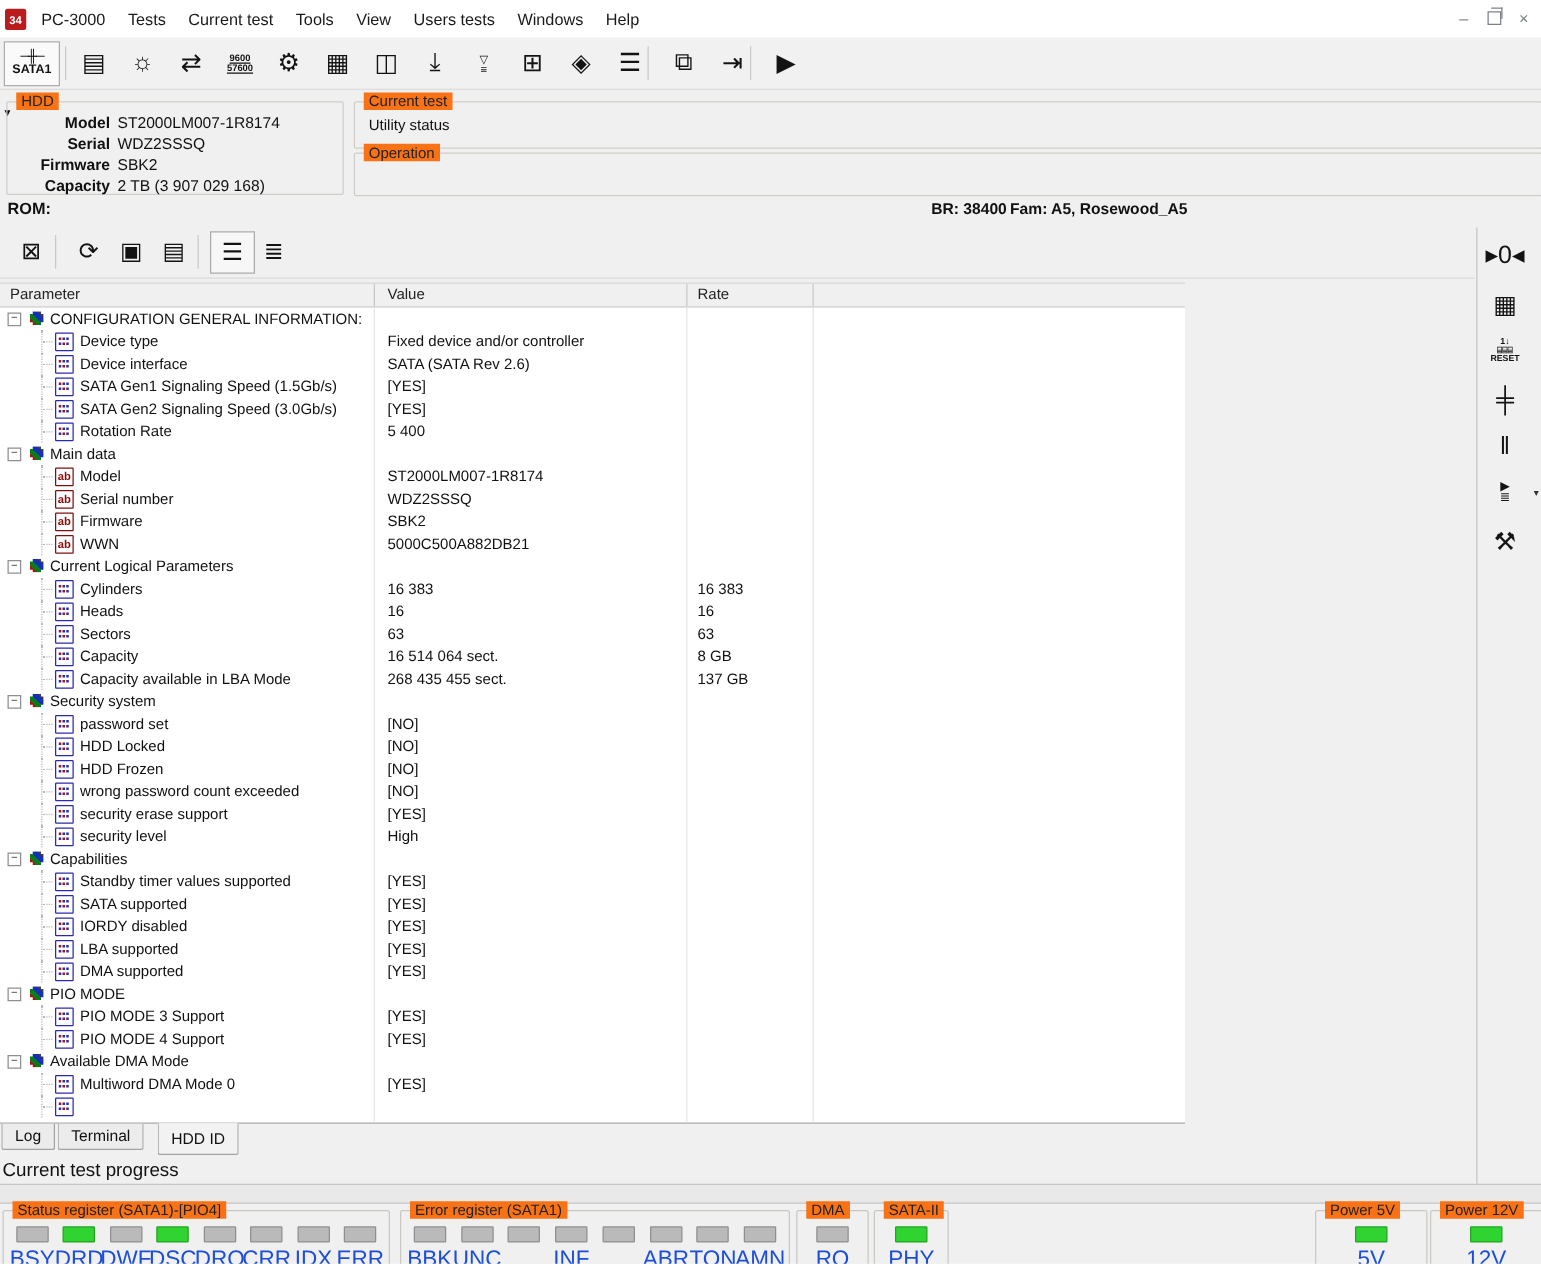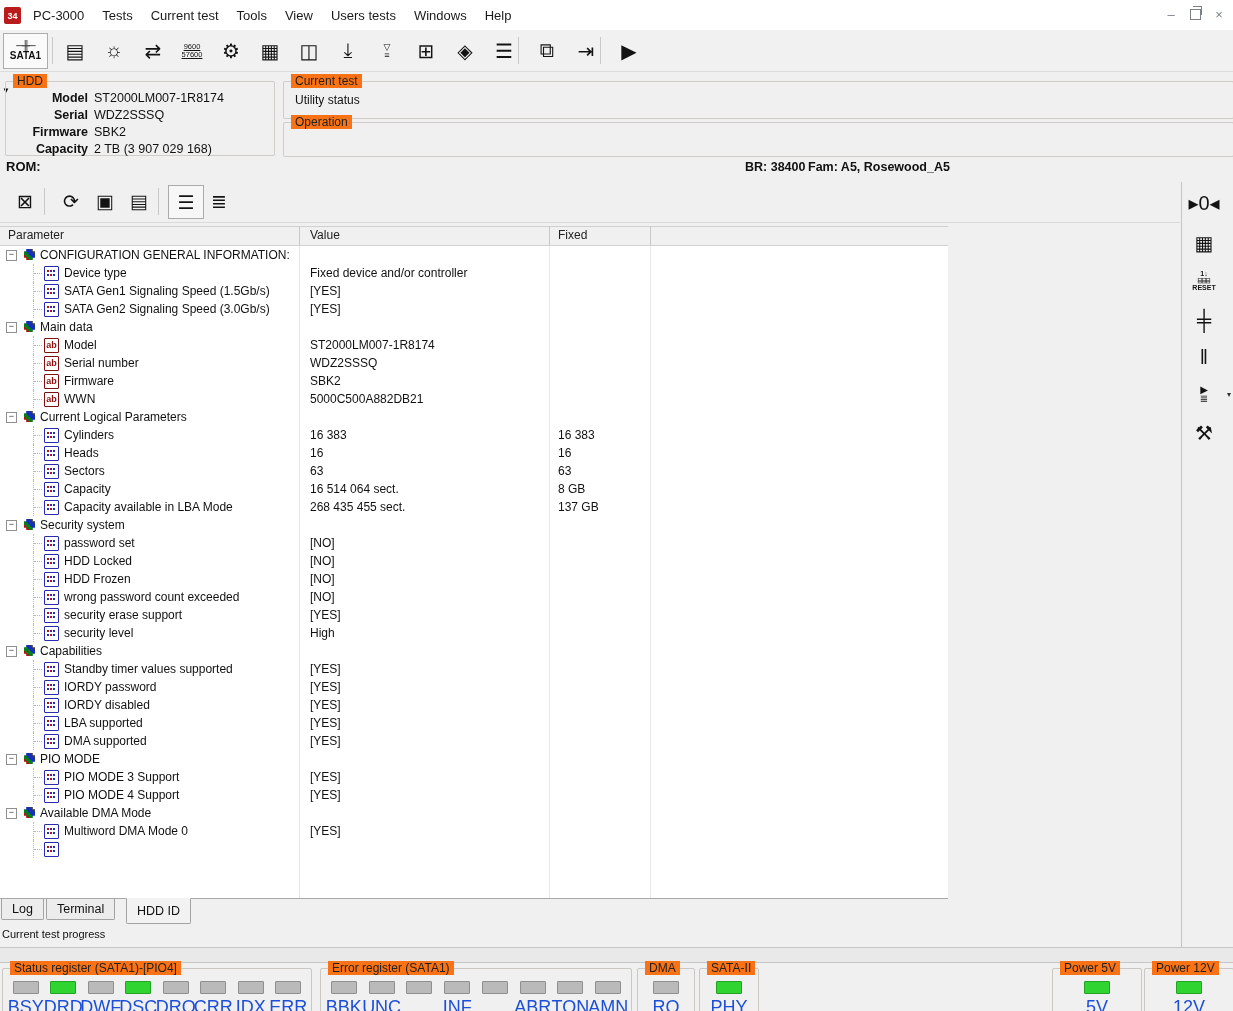--- a/index.html
+++ b/index.html
@@ -24,7 +24,7 @@
   .tb-sep{position:absolute;top:7px;width:1px;height:27px;background:#c9c9c9;}
   .tb-btn{position:absolute;top:4px;width:38px;height:33px;display:flex;align-items:center;justify-content:center;
           color:#131313;font-size:20px;background:transparent;border:none;}
-  .tb-btn .two-line{font-size:7.5px;line-height:7.5px;font-weight:normal;white-space:pre;text-align:center;text-decoration:underline;}
+  .tb-btn .two-line{font-size:7.5px;line-height:7.5px;font-weight:bold;white-space:pre;text-align:center;text-decoration:underline;}
   .tb-btn .stack{font-size:9px;line-height:8px;white-space:pre;text-align:center;}
   .toolbar2{position:absolute;left:0;top:182px;width:1180px;height:40px;background:#f0f0f0;border-bottom:1px solid #dadada;}
   .tb2-btn{position:absolute;top:3px;width:34px;height:32px;display:flex;align-items:center;justify-content:center;font-size:19px;color:#131313;}

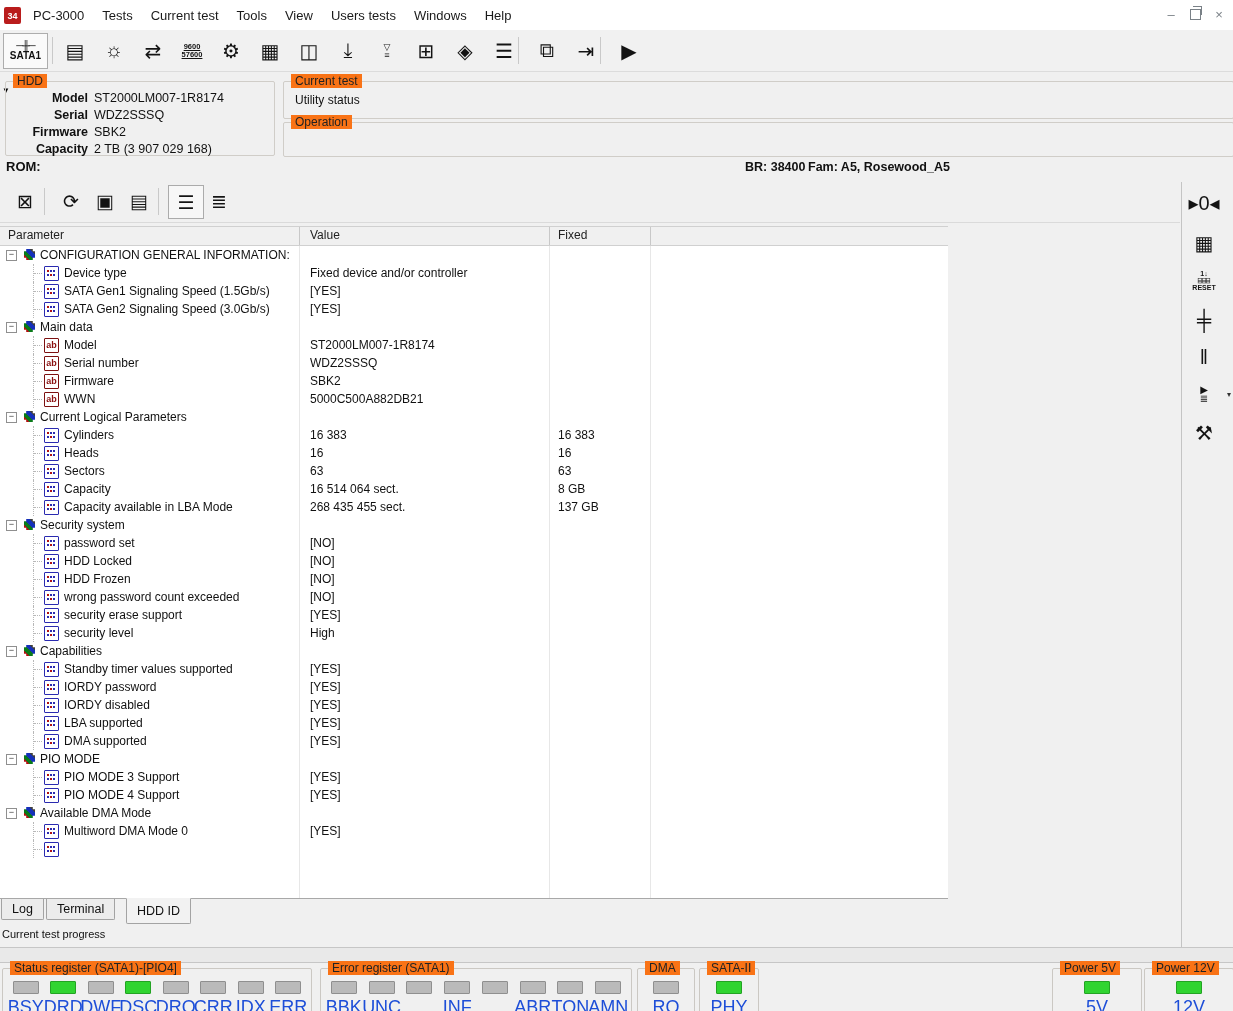--- a/index.html
+++ b/index.html
@@ -239,7 +239,7 @@
   <div class="thead">
     <span class="th" style="left:8px">Parameter</span>
     <span class="th" style="left:310px">Value</span>
-    <span class="th" style="left:558px">Fixed</span>
+    <span class="th" style="left:558px">Rate</span>
     <span class="colline hd" style="left:299px"></span>
     <span class="colline hd" style="left:549px"></span>
     <span class="colline hd" style="left:650px"></span>

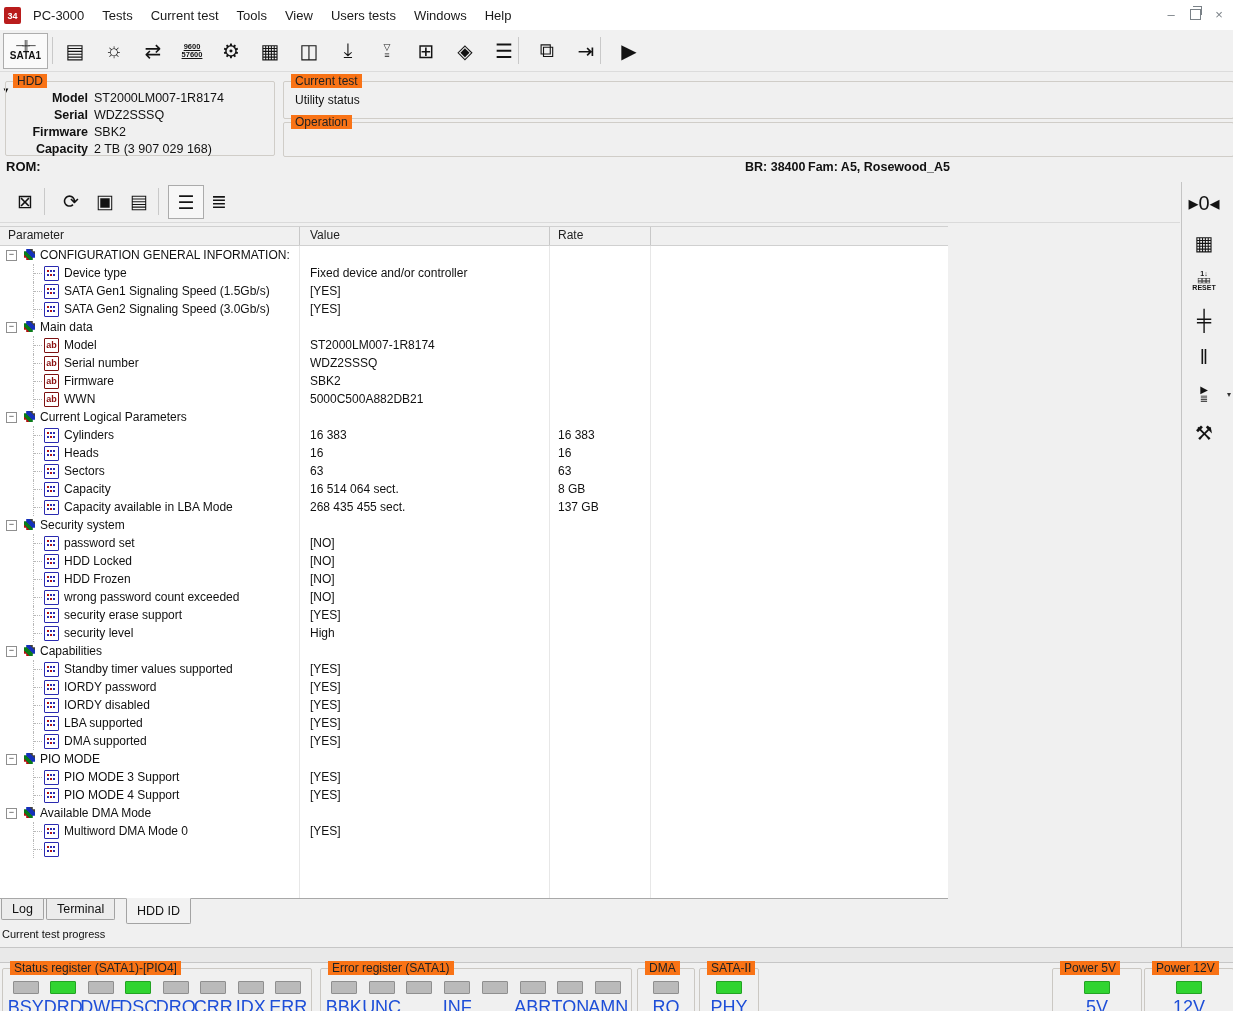--- a/index.html
+++ b/index.html
@@ -263,6 +263,12 @@
       </div>
       <div class="row child">
         <span class="ico-reg"></span>
+        <span class="plab lab-child">Device interface</span>
+        <span class="pval">SATA (SATA Rev 2.6)</span>
+        <span class="pnote"></span>
+      </div>
+      <div class="row child">
+        <span class="ico-reg"></span>
         <span class="plab lab-child">SATA Gen1 Signaling Speed (1.5Gb/s)</span>
         <span class="pval">[YES]</span>
         <span class="pnote"></span>

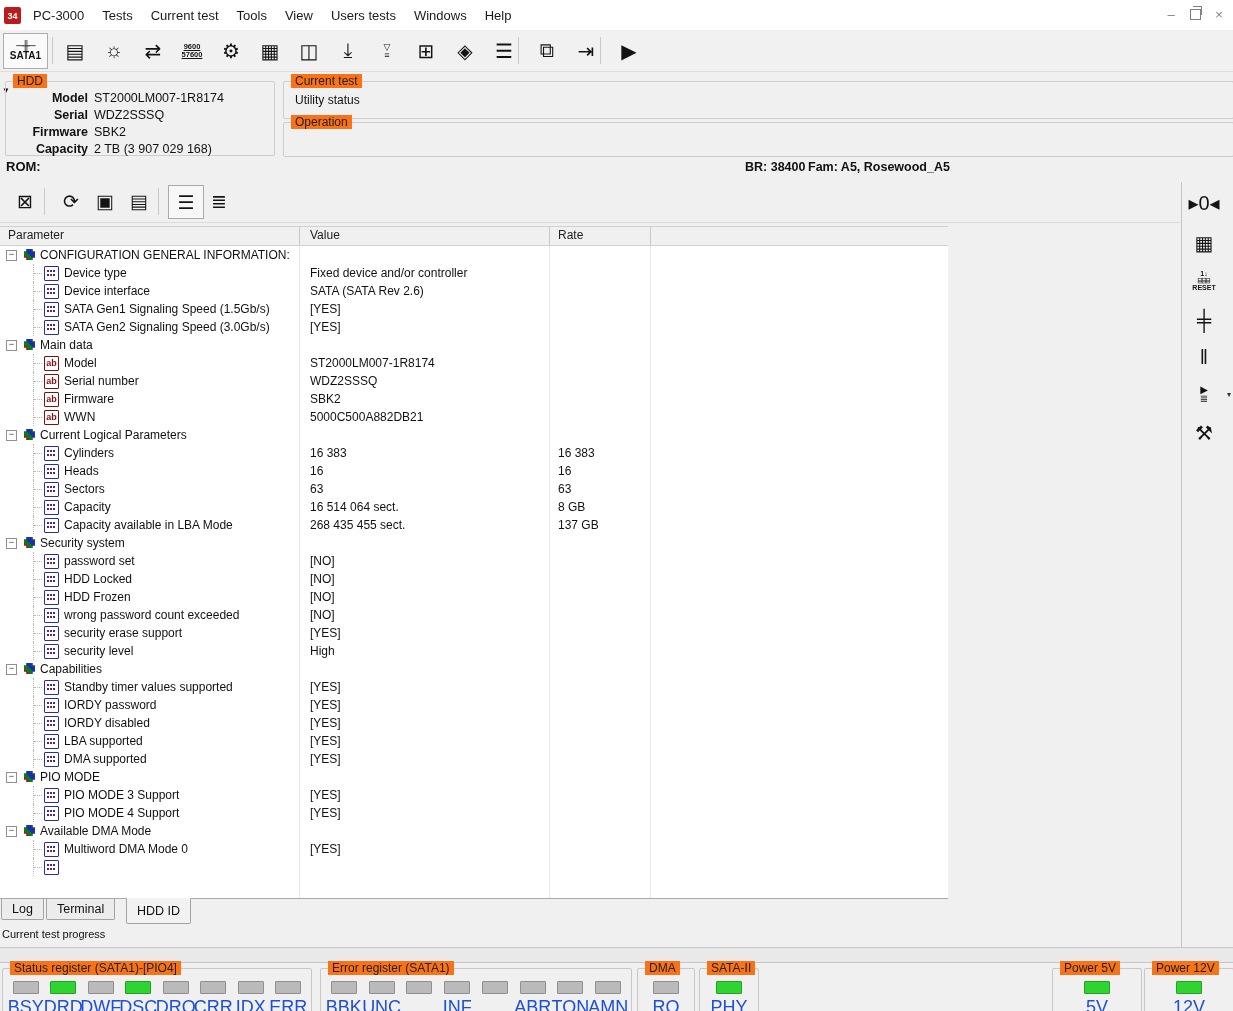--- a/index.html
+++ b/index.html
@@ -279,6 +279,12 @@
         <span class="pval">[YES]</span>
         <span class="pnote"></span>
       </div>
+      <div class="row child">
+        <span class="ico-reg"></span>
+        <span class="plab lab-child">Rotation Rate</span>
+        <span class="pval">5 400</span>
+        <span class="pnote"></span>
+      </div>
       <div class="row">
         <span class="expander">−</span>
         <span class="ico-sec"></span>

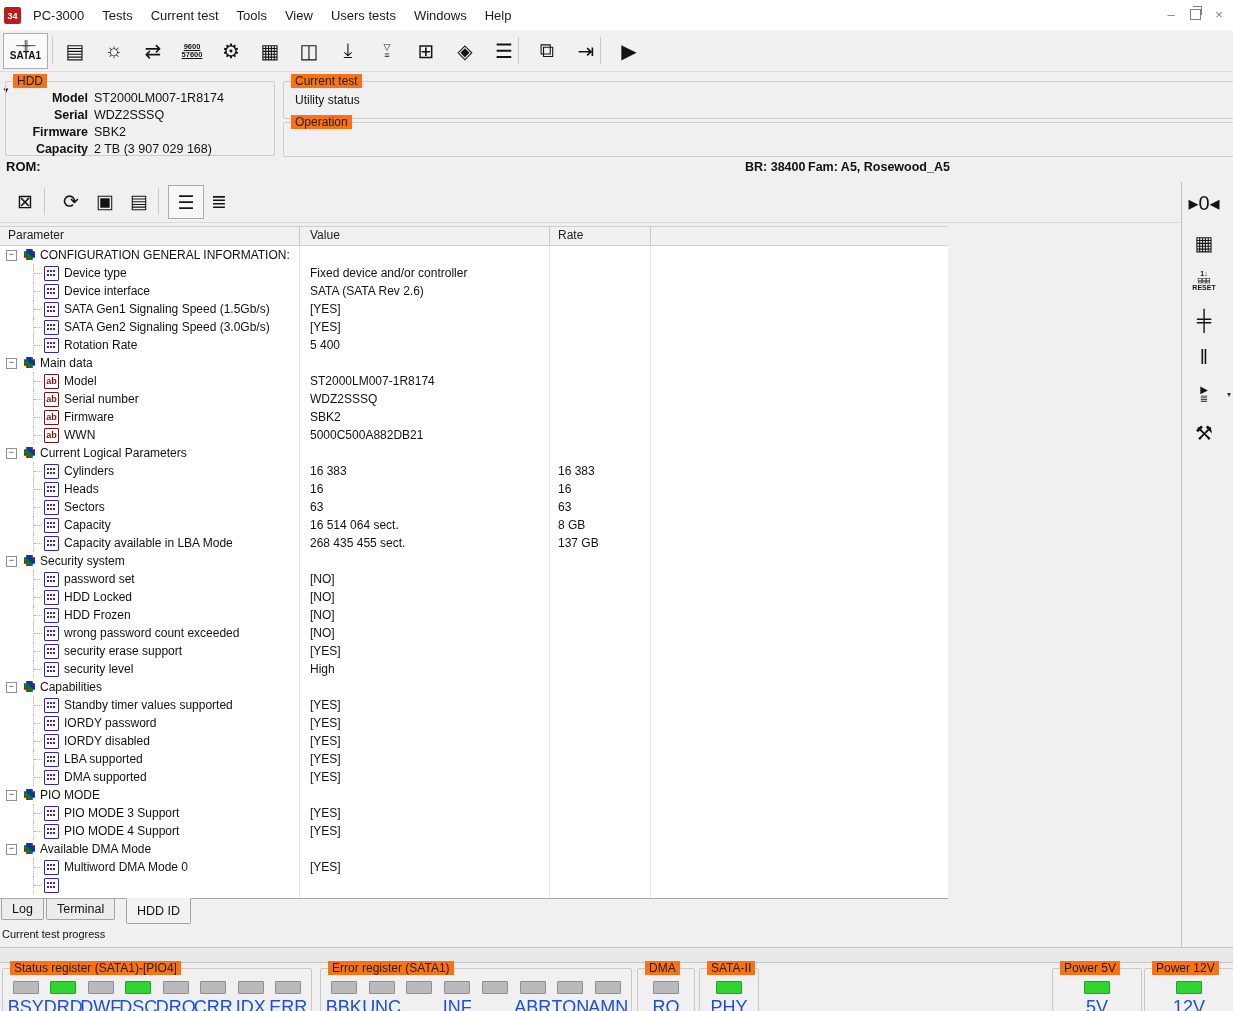--- a/index.html
+++ b/index.html
@@ -411,7 +411,7 @@
       </div>
       <div class="row child">
         <span class="ico-reg"></span>
-        <span class="plab lab-child">IORDY password</span>
+        <span class="plab lab-child">SATA supported</span>
         <span class="pval">[YES]</span>
         <span class="pnote"></span>
       </div>

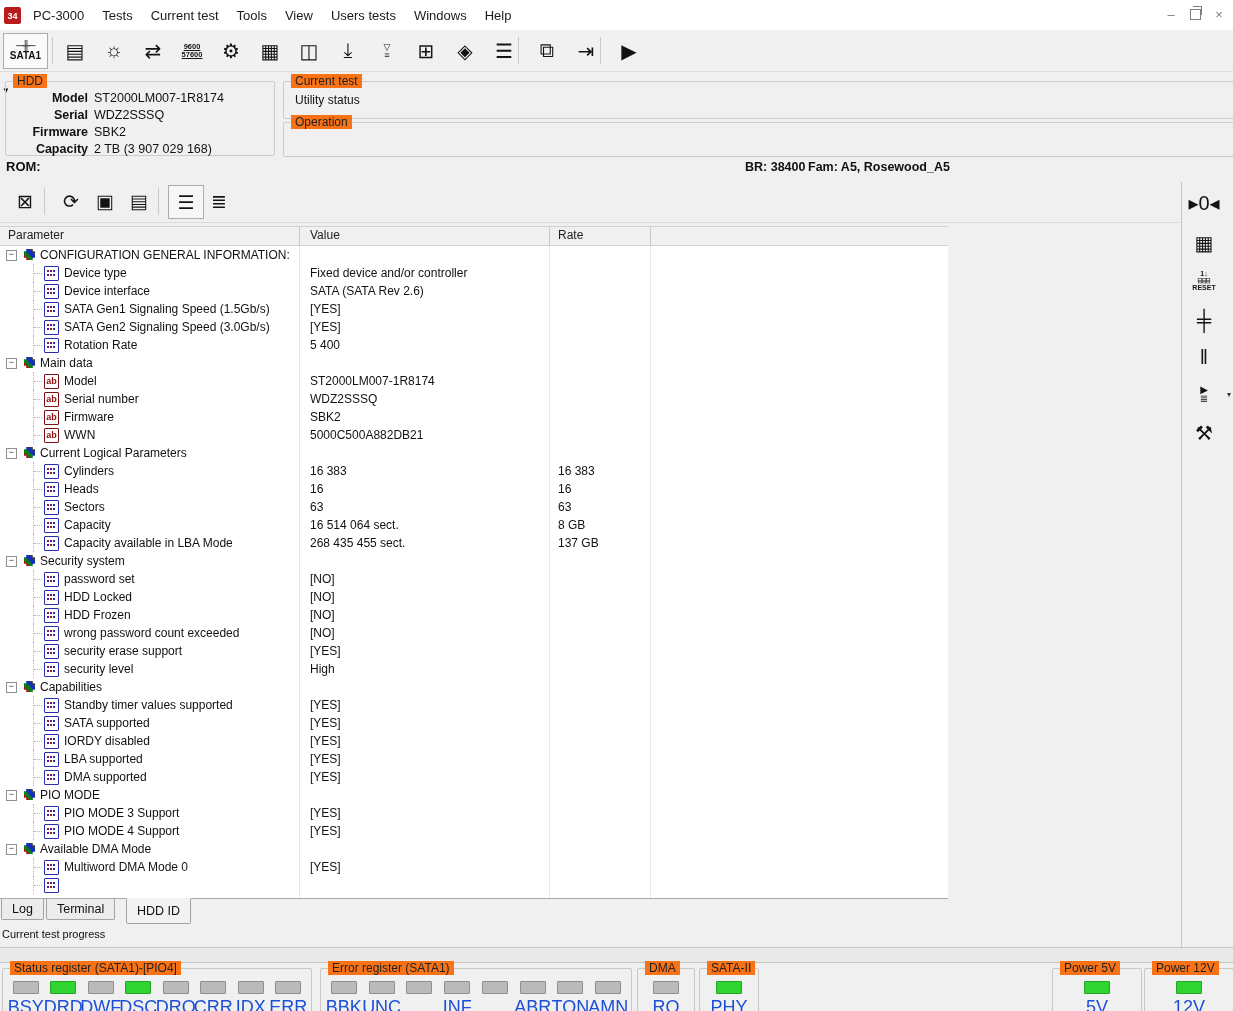--- a/index.html
+++ b/index.html
@@ -82,7 +82,7 @@
   .tab{position:absolute;top:1px;height:20px;border:1px solid #a3a3a3;border-top:none;border-radius:0 0 2px 2px;
        background:#ececec;display:flex;align-items:center;justify-content:center;font-size:12.5px;padding:0 10px;}
   .tab.active{height:24px;background:#f2f2f2;top:0;z-index:2;border-top:1px solid #f2f2f2;}
-  .progress-label{position:absolute;left:2px;top:928px;font-size:11px;color:#111;}
+  .progress-label{position:absolute;left:2px;top:928px;font-size:15px;color:#111;}
   .strip{position:absolute;left:0;top:947px;width:1233px;height:14px;background:#e9e9e9;border-top:1px solid #c6c6c6;border-bottom:1px solid #c6c6c6;}
   
   .sb-group{position:absolute;top:968px;height:50px;border:1px solid #cbc8c3;border-radius:2px;background:#f0f0f0;}

